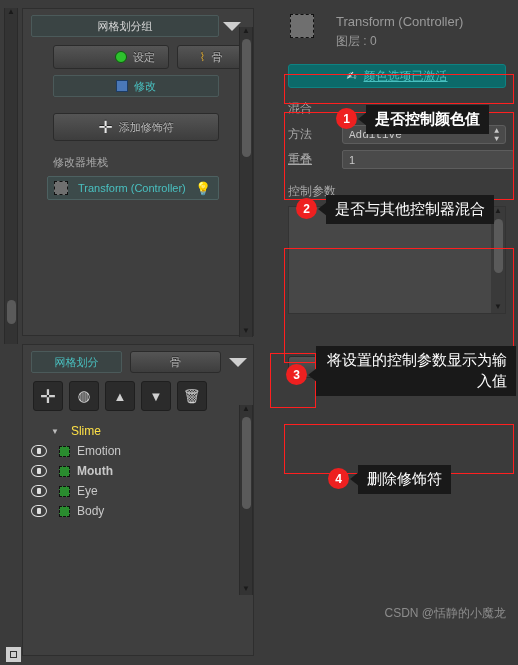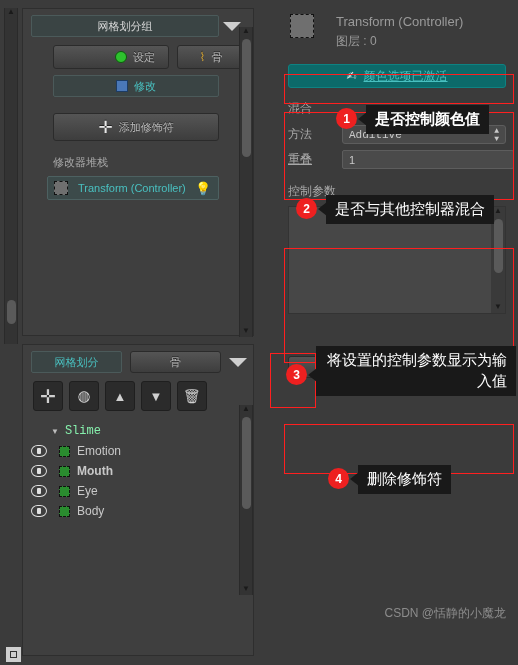--- a/index.html
+++ b/index.html
@@ -203,7 +203,7 @@
     <div style="padding:10px 0 0 0;">
       <div class="treerow">
         <span style="margin-left:28px;font-size:8px;color:#bdbdbd;">▼</span>
-        <span style="margin-left:6px;color:#86efac;font-family:Liberation Mono, monospace;">Slime</span>
+        <span style="margin-left:12px;color:#fde047;">Slime</span>
       </div>
 
       <div class="treerow">

